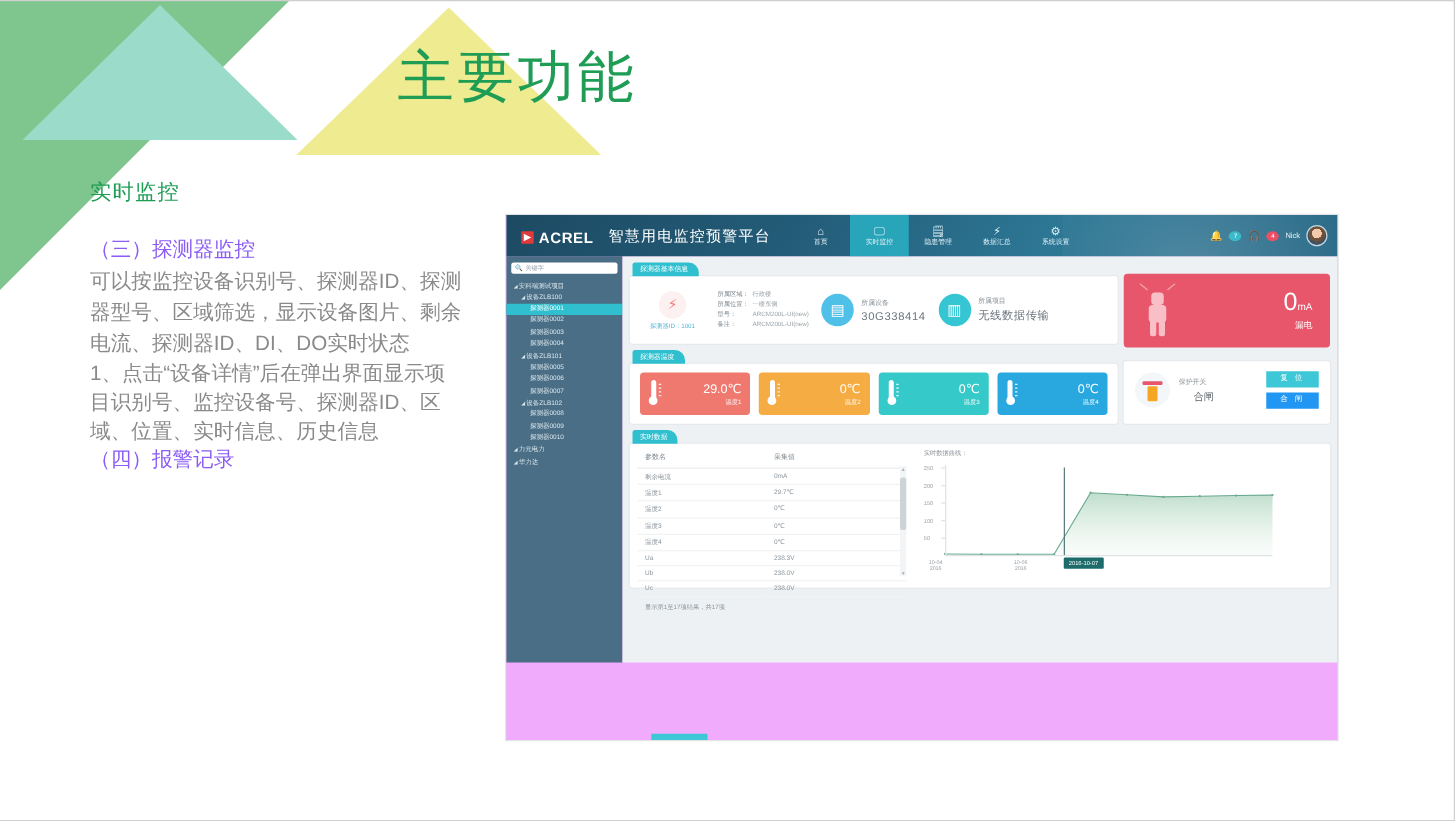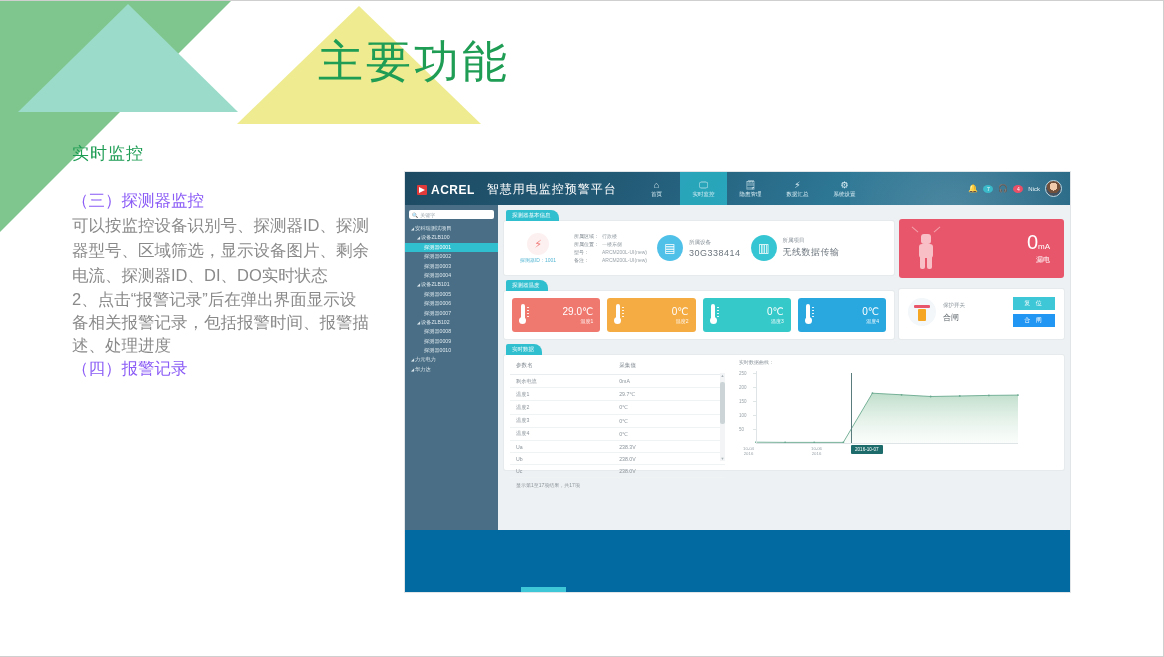--- a/index.html
+++ b/index.html
@@ -60,7 +60,7 @@
   
   .app{
     position:absolute;left:405px;top:172px;width:665px;height:420px;
-    background:#0369a1;overflow:hidden;
+    background:#f0abfc;overflow:hidden;
     box-shadow:0 0 0 1px #e2e5e8;
     font-size:5px;
   }

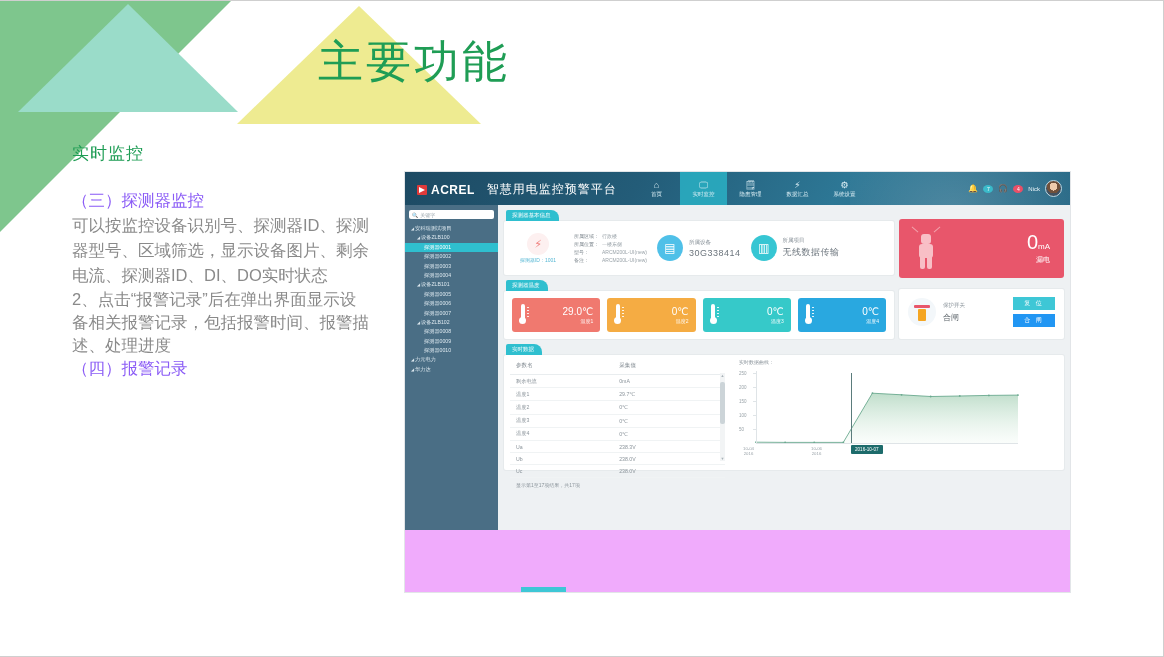--- a/index.html
+++ b/index.html
@@ -266,6 +266,7 @@
   <div class="body-col">
     <p class="body-p sub-head">（三）探测器监控</p>
     <p class="body-p">可以按监控设备识别号、探测器ID、探测器型号、区域筛选，显示设备图片、剩余电流、探测器ID、DI、DO实时状态</p>
+    <p class="body-p tight">1、点击“设备详情”后在弹出界面显示项目识别号、监控设备号、探测器ID、区域、位置、实时信息、历史信息</p>
     <p class="body-p tight">2、点击“报警记录”后在弹出界面显示设备相关报警记录，包括报警时间、报警描述、处理进度</p>
     <p class="body-p tight sub-head">（四）报警记录</p>
   </div>

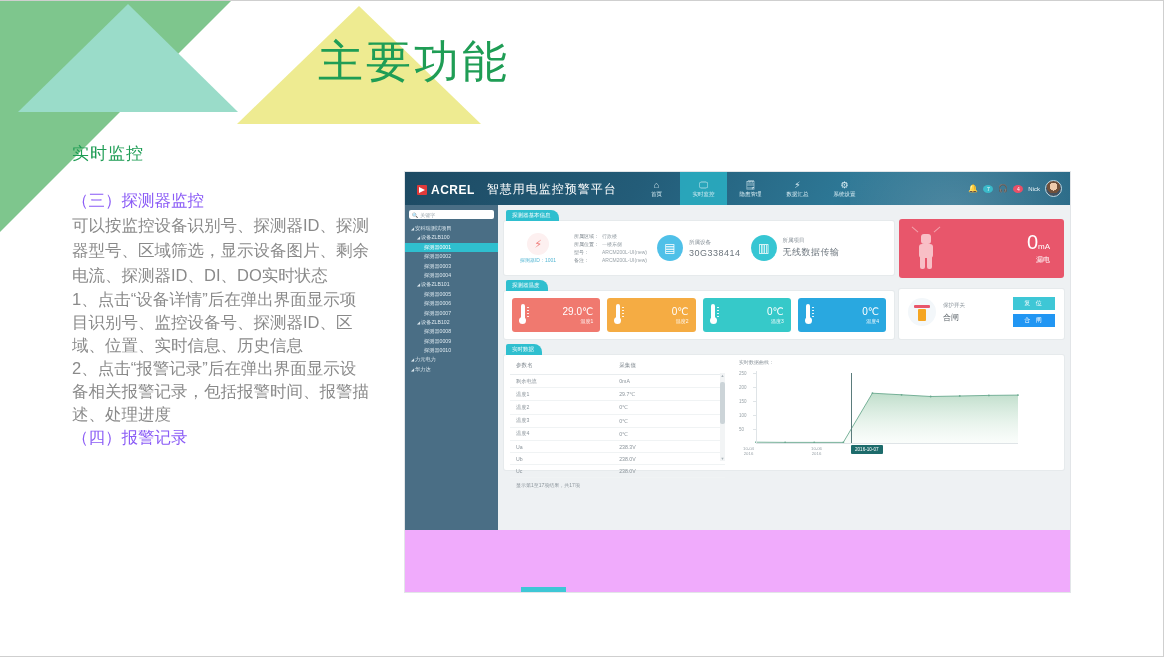--- a/index.html
+++ b/index.html
@@ -205,7 +205,7 @@
   .sw-ico .bar{position:absolute;left:6px;top:7px;width:16px;height:3px;background:#e8566b;border-radius:1px;}
   .sw-ico .body{position:absolute;left:10px;top:11px;width:8px;height:12px;background:#f5a623;border-radius:1px;}
   .sw-txt .a{font-size:5.5px;color:#8b949b;}
-  .sw-txt .b{font-size:8px;color:#5a6268;margin-top:3px;}
+  .sw-txt .b{font-size:8px;color:#5a6268;margin-top:3px;margin-left:12px;}
   .sw-btns{margin-left:auto;display:flex;flex-direction:column;gap:4px;}
   .sw-btn{
     width:42px;height:13px;line-height:13px;text-align:center;color:#fff;font-size:6px;

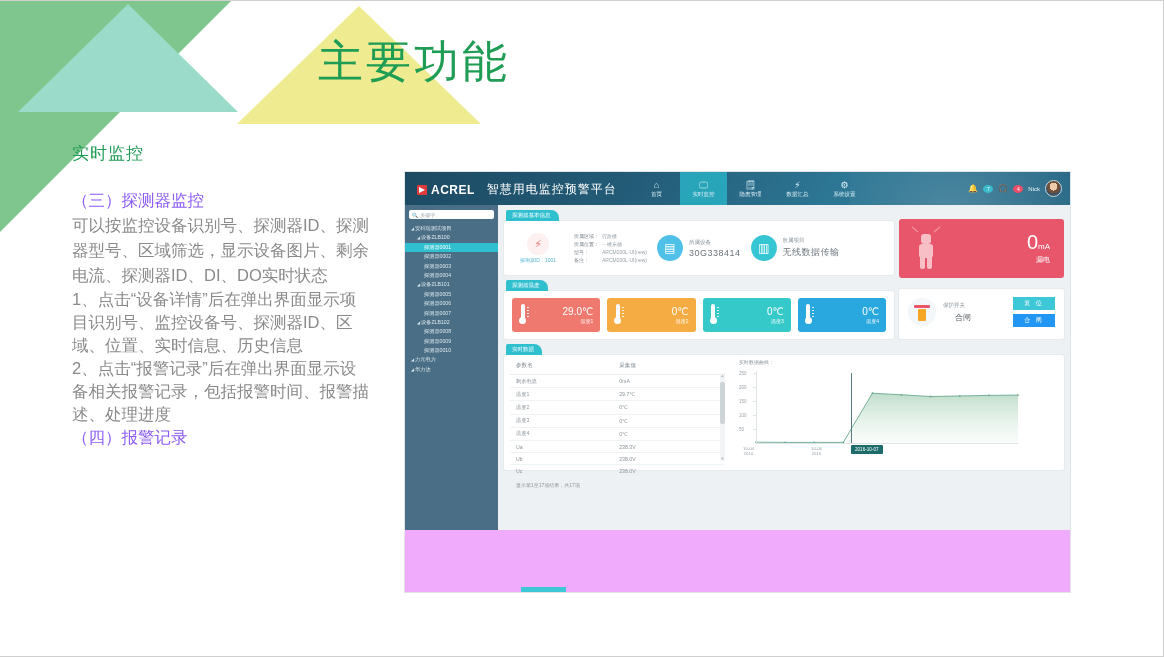--- a/index.html
+++ b/index.html
@@ -267,7 +267,6 @@
     <p class="body-p sub-head">（三）探测器监控</p>
     <p class="body-p">可以按监控设备识别号、探测器ID、探测器型号、区域筛选，显示设备图片、剩余电流、探测器ID、DI、DO实时状态</p>
     <p class="body-p tight">1、点击“设备详情”后在弹出界面显示项目识别号、监控设备号、探测器ID、区域、位置、实时信息、历史信息</p>
-    <p class="body-p tight">2、点击“报警记录”后在弹出界面显示设备相关报警记录，包括报警时间、报警描述、处理进度</p>
     <p class="body-p tight sub-head">（四）报警记录</p>
   </div>
 

